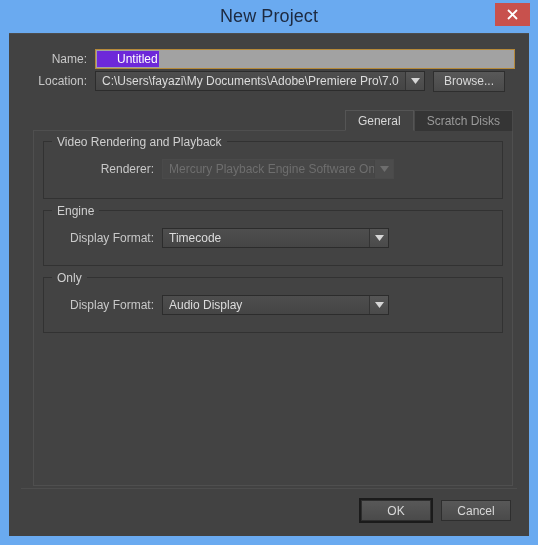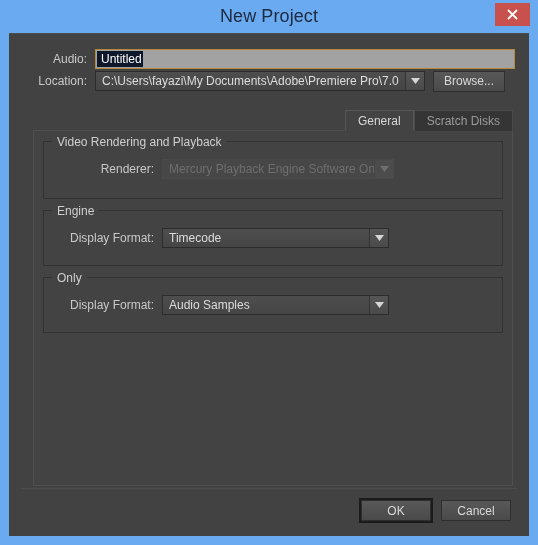--- a/index.html
+++ b/index.html
@@ -296,7 +296,7 @@
   <div class="dialog-body">
 
     <div class="field-row row-name">
-      <span class="field-label">Audio:</span>
+      <span class="field-label">Name:</span>
       <div class="text-input-wrap">
         <div class="text-input-inner">
           <span class="text-input-sel">Untitled</span>

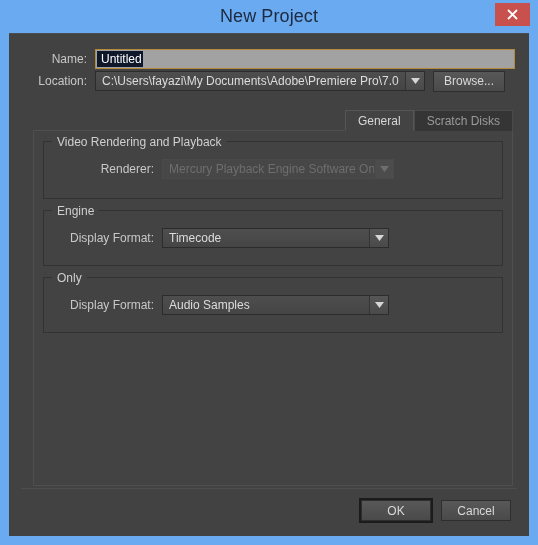--- a/index.html
+++ b/index.html
@@ -80,9 +80,9 @@
     flex: 0 0 auto;
   }
   .text-input-sel {
-    background: #0f172a;
+    background: #6d28d9;
     color: #ffffff;
-    padding: 1px 1px 1px 4px;
+    padding: 1px 1px 1px 20px;
   }
   .text-input-wrap {
     width: 420px;

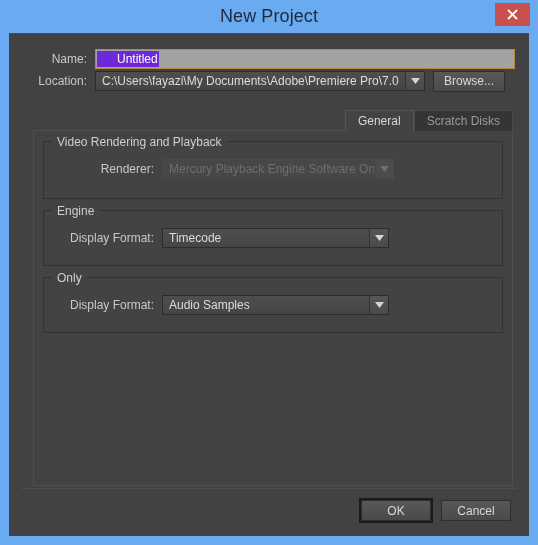--- a/index.html
+++ b/index.html
@@ -360,7 +360,7 @@
           <div class="gb-row">
             <span class="gb-label">Display Format:</span>
             <div class="combo gb-combo">
-              <span class="combo-value">Audio Samples</span>
+              <span class="combo-value">Audio Display</span>
               <span class="combo-arrow">
                 <svg width="9" height="6" viewBox="0 0 9 6">
                     <path d="M0 0 L9 0 L4.5 6 Z" fill="#d6d6d6"></path>

